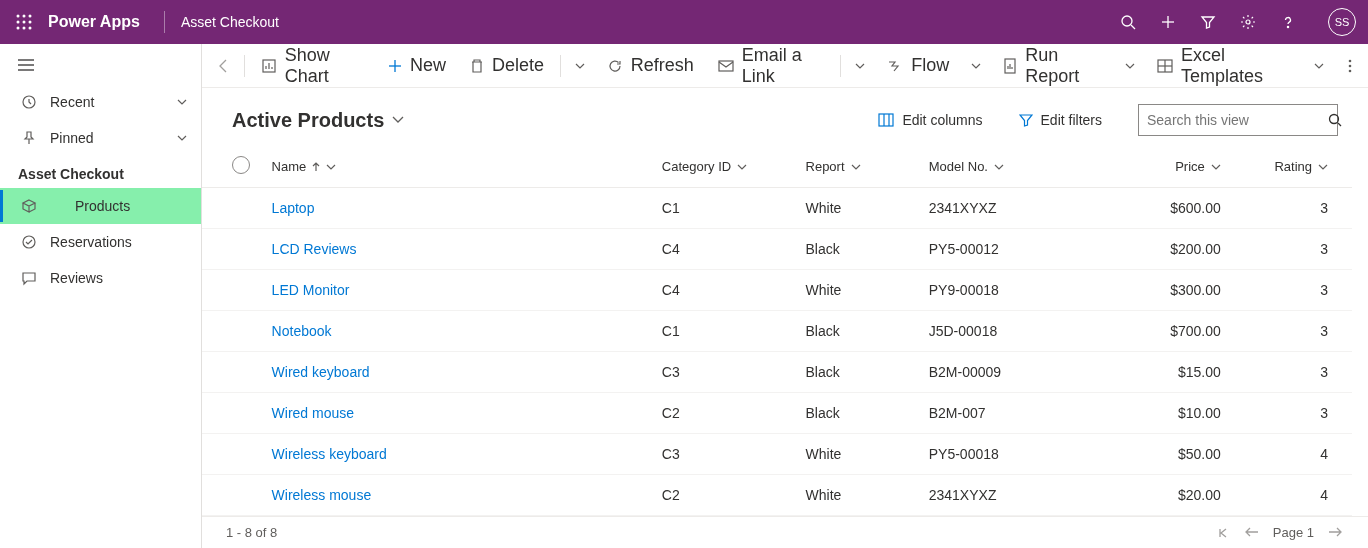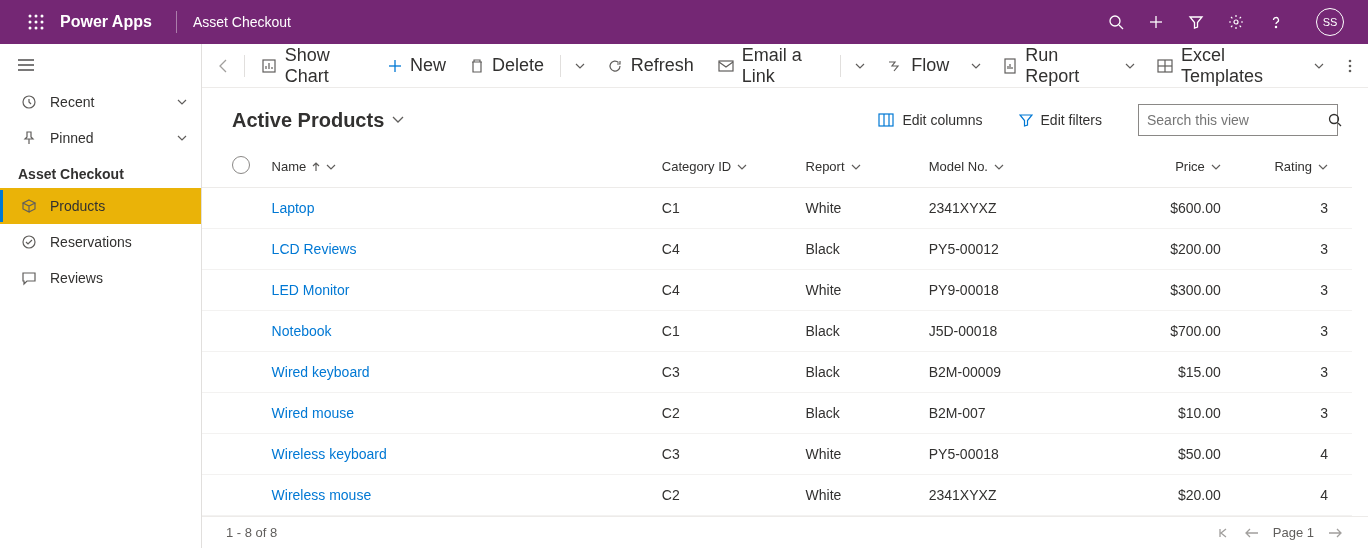--- a/index.html
+++ b/index.html
@@ -6,7 +6,7 @@
 body { width: 1368px; height: 548px; overflow: hidden; background: #fff; color: #323130; font-size: 14px; }
 
 
-.top-header { height: 44px; background: #742774; color: #fff; display: flex; align-items: center; padding: 0 20px; }
+.top-header { height: 44px; background: #742774; color: #fff; display: flex; align-items: center; padding: 0 8px; }
 .top-header .waffle { width: 32px; height: 32px; display: flex; align-items: center; justify-content: center; cursor: pointer; }
 .top-header .app-name { font-weight: 600; font-size: 16px; margin-left: 8px; margin-right: 16px; }
 .top-header .divider { width: 1px; height: 22px; background: rgba(255,255,255,0.4); margin: 0 8px; }

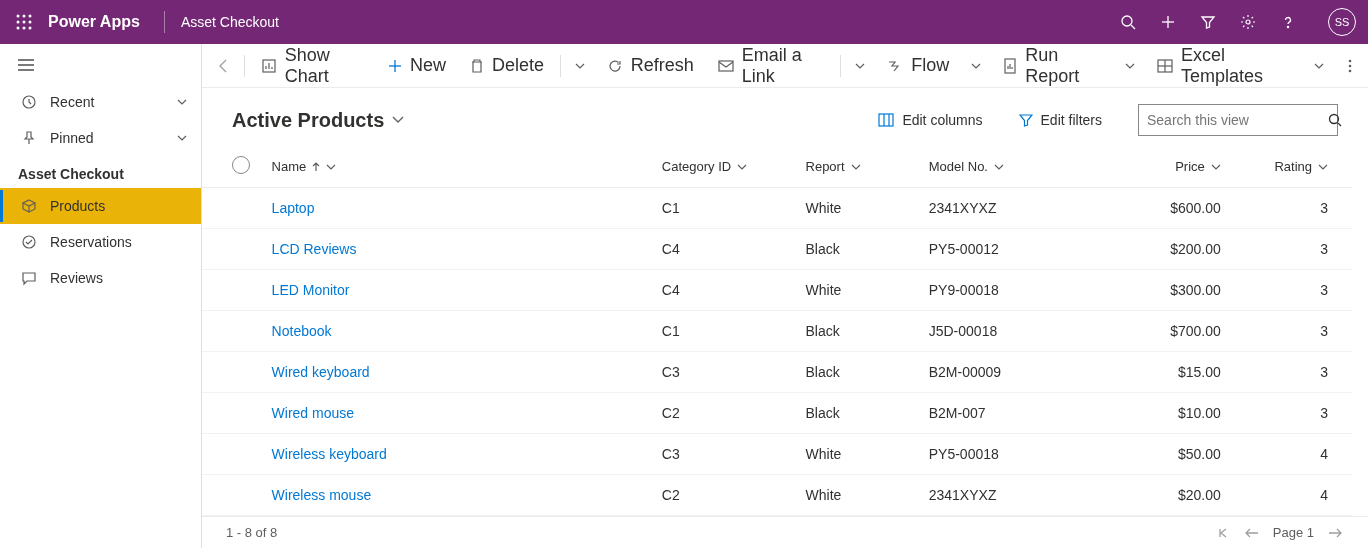--- a/index.html
+++ b/index.html
@@ -25,7 +25,7 @@
 .sb-item .icon { width: 18px; display: flex; align-items: center; justify-content: center; margin-right: 12px; color: #605e5c; }
 .sb-item .chev { margin-left: auto; color: #605e5c; }
 .sb-group-title { font-weight: 600; padding: 10px 18px 6px; font-size: 14px; }
-.sb-item.active { background: #eab308; }
+.sb-item.active { background: #86efac; gap: 25px; }
 .sb-item.active::before { content: ""; position: absolute; left: 0; top: 2px; bottom: 2px; width: 3px; background: #0078d4; }
 
 

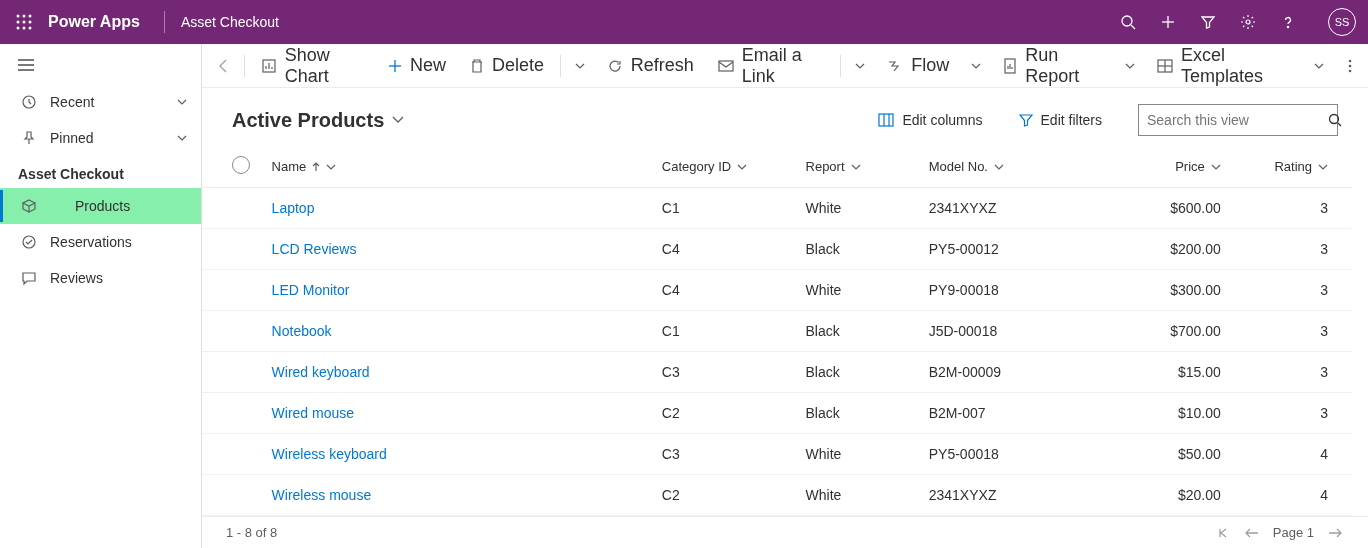--- a/index.html
+++ b/index.html
@@ -68,7 +68,7 @@
 
 .footer { height: 32px; border-top: 1px solid #edebe9; display: flex; align-items: center; padding: 0 24px; font-size: 13px; color: #605e5c; }
 .footer .spacer { flex: 1; }
-.footer .pager { display: flex; align-items: center; gap: 12px; }
+.footer .pager { display: flex; gap: 12px; }
 .footer .pbtn { cursor: pointer; color: #a19f9d; padding: 2px; }
 
 svg { display: block; }

